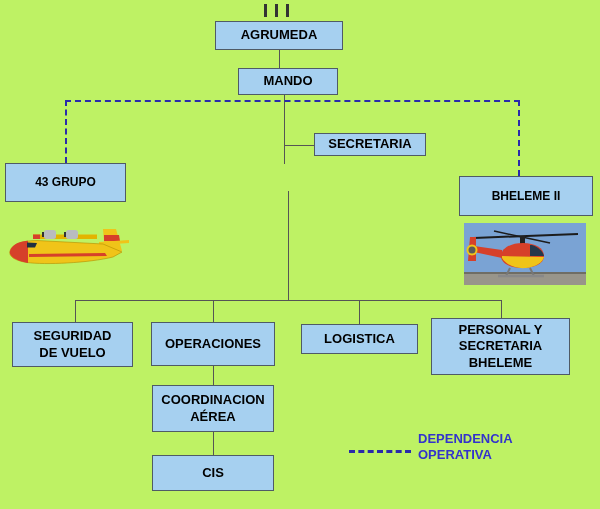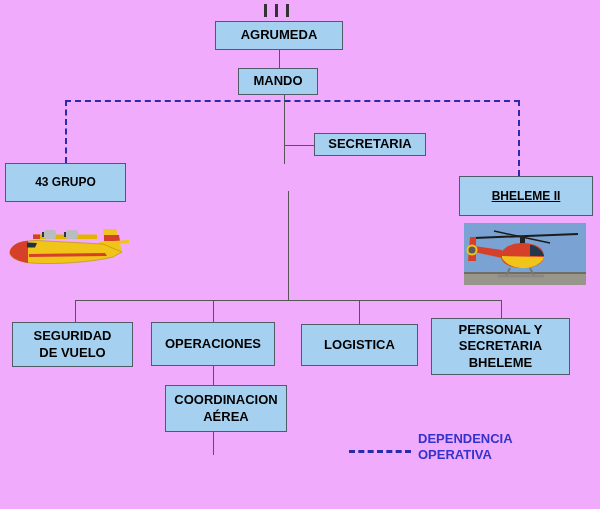--- a/index.html
+++ b/index.html
@@ -5,7 +5,7 @@
   html,body { margin:0; padding:0; background:#ffffff; }
   .canvas {
     position:relative; width:600px; height:509px;
-    background:#f0abfc; overflow:hidden;
+    background:#bef264; overflow:hidden;
     font-family:"Liberation Sans", sans-serif;
   }
   .box {

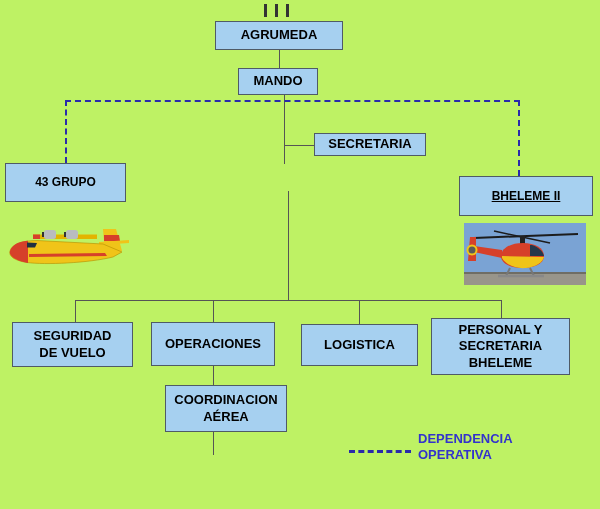--- a/index.html
+++ b/index.html
@@ -54,7 +54,7 @@
 
   <div class="box" style="left:215px;top:21px;width:128px;height:29px;font-size:13px;">AGRUMEDA</div>
 
-  <div class="box" style="left:238px;top:68px;width:80px;height:27px;font-size:13px;">MANDO</div>
+  <div class="box" style="left:238px;top:68px;width:100px;height:27px;font-size:13px;">MANDO</div>
 
   <div class="box" style="left:314px;top:133px;width:112px;height:23px;">SECRETARIA</div>
 

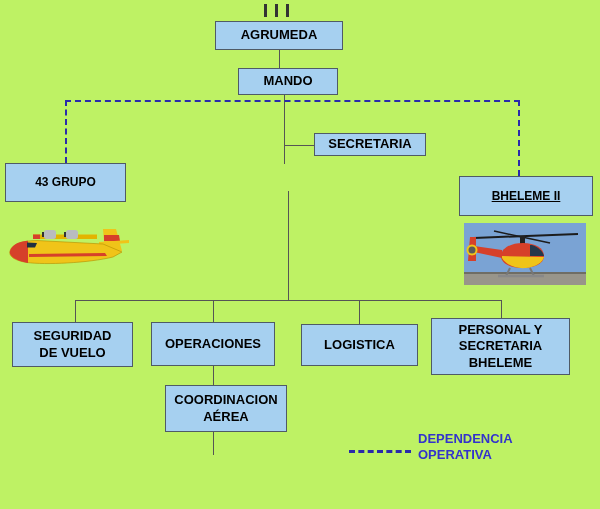--- a/index.html
+++ b/index.html
@@ -61,7 +61,7 @@
 
   <div class="box" style="left:5px;top:163px;width:121px;height:39px;font-size:12px;">43 GRUPO</div>
 
-  <div class="box" style="left:459px;top:176px;width:134px;height:40px;font-size:12px;text-decoration:underline;">BHELEME II</div>
+  <div class="box" style="left:459px;top:176px;width:134px;height:40px;font-size:12px;">BHELEME II</div>
 
   <div class="box" style="left:12px;top:322px;width:121px;height:45px;">SEGURIDAD
 DE VUELO</div>

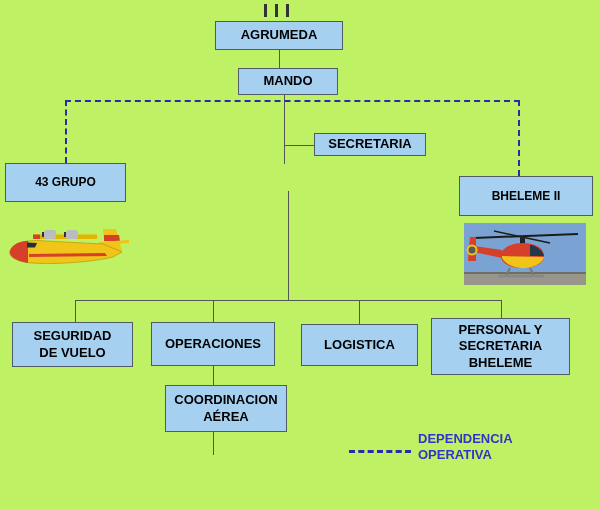--- a/index.html
+++ b/index.html
@@ -68,7 +68,7 @@
 
   <div class="box" style="left:151px;top:322px;width:124px;height:44px;">OPERACIONES</div>
 
-  <div class="box" style="left:301px;top:324px;width:117px;height:42px;">LOGISTICA</div>
+  <div class="box" style="left:301px;top:324px;width:117px;height:30px;">LOGISTICA</div>
 
   <div class="box" style="left:431px;top:318px;width:139px;height:57px;">PERSONAL Y
 SECRETARIA

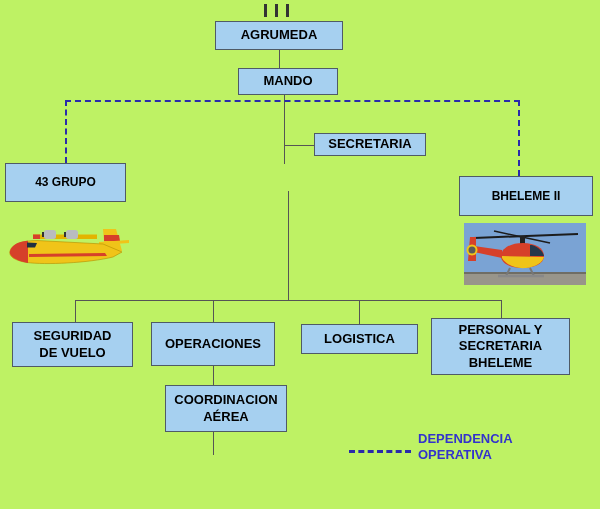--- a/index.html
+++ b/index.html
@@ -74,7 +74,7 @@
 SECRETARIA
 BHELEME</div>
 
-  <div class="box" style="left:152px;top:385px;width:122px;height:47px;margin-left:13px;">COORDINACION
+  <div class="box" style="left:152px;top:385px;width:122px;height:47px;">COORDINACION
 AÉREA</div>
 
 

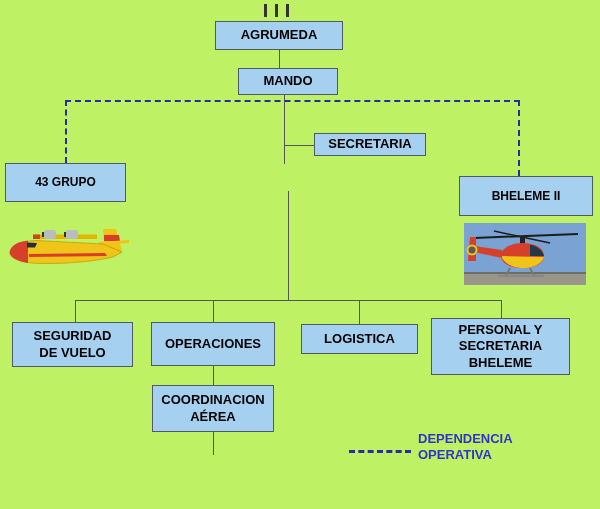--- a/index.html
+++ b/index.html
@@ -77,6 +77,7 @@
   <div class="box" style="left:152px;top:385px;width:122px;height:47px;">COORDINACION
 AÉREA</div>
 
+  <div class="box" style="left:152px;top:455px;width:122px;height:36px;">CIS</div>
 
   <svg class="photo" style="left:3px;top:224px;" width="130" height="57" viewBox="0 0 130 57" aria-hidden="true">
     <polygon points="100,5 113,5 119,27 102,28" fill="#f0c419"></polygon>

